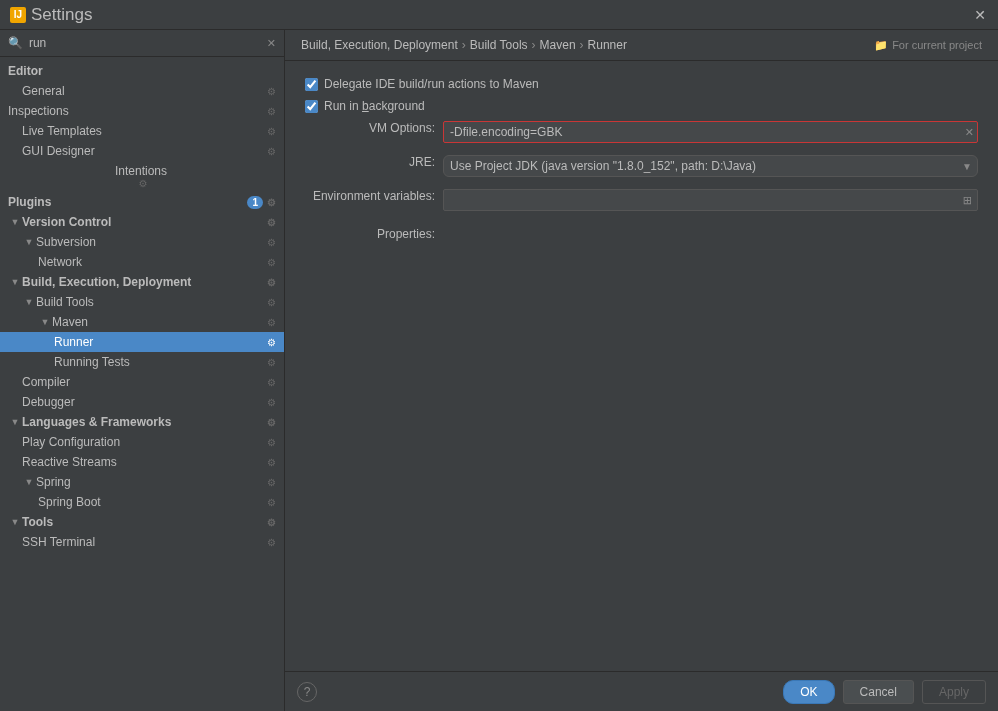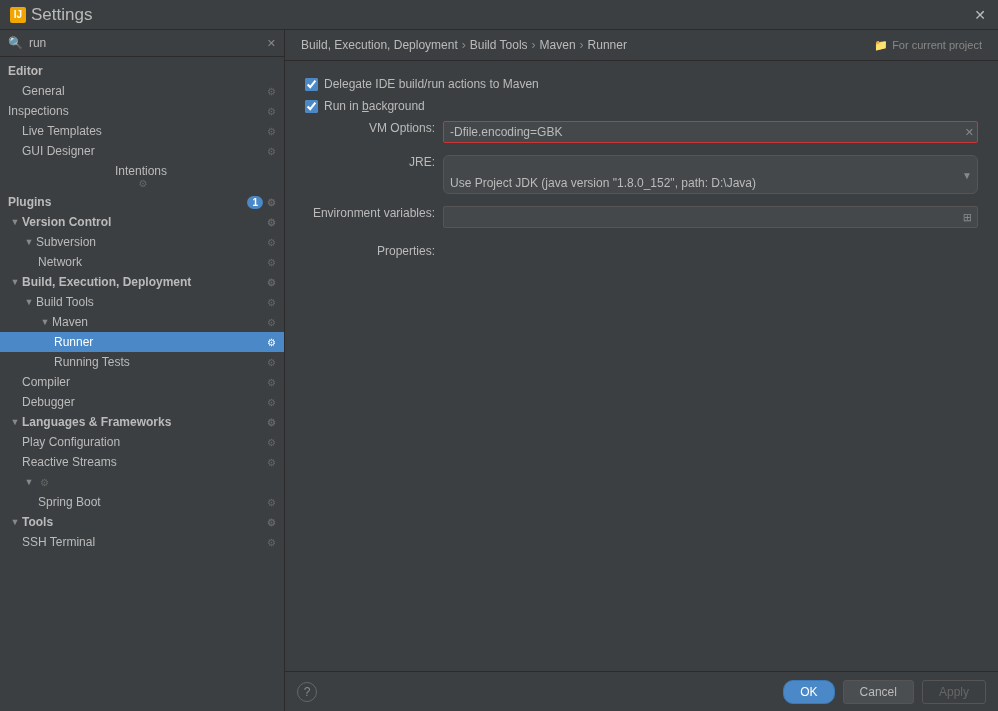--- a/index.html
+++ b/index.html
@@ -255,7 +255,7 @@
       border-radius: 6px;
       color: #bbbbbb;
       font-size: 12px;
-      padding: 20px 24px 3px 6px;
+      padding: 3px 24px 3px 6px;
       outline: none;
       appearance: none;
       cursor: pointer;

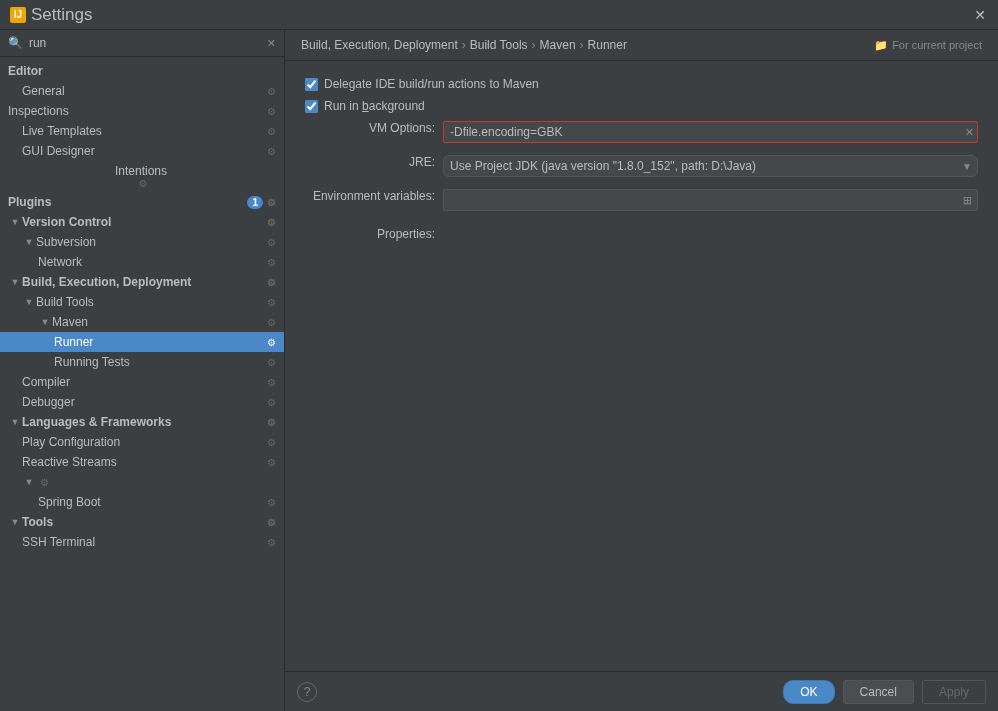--- a/index.html
+++ b/index.html
@@ -529,6 +529,7 @@
 
       <div class="tree-item" style="padding-left:22px;">
         <span class="arrow">▼</span>
+        <span class="label">Spring</span>
         <span class="settings-icon">⚙</span>
       </div>
 

